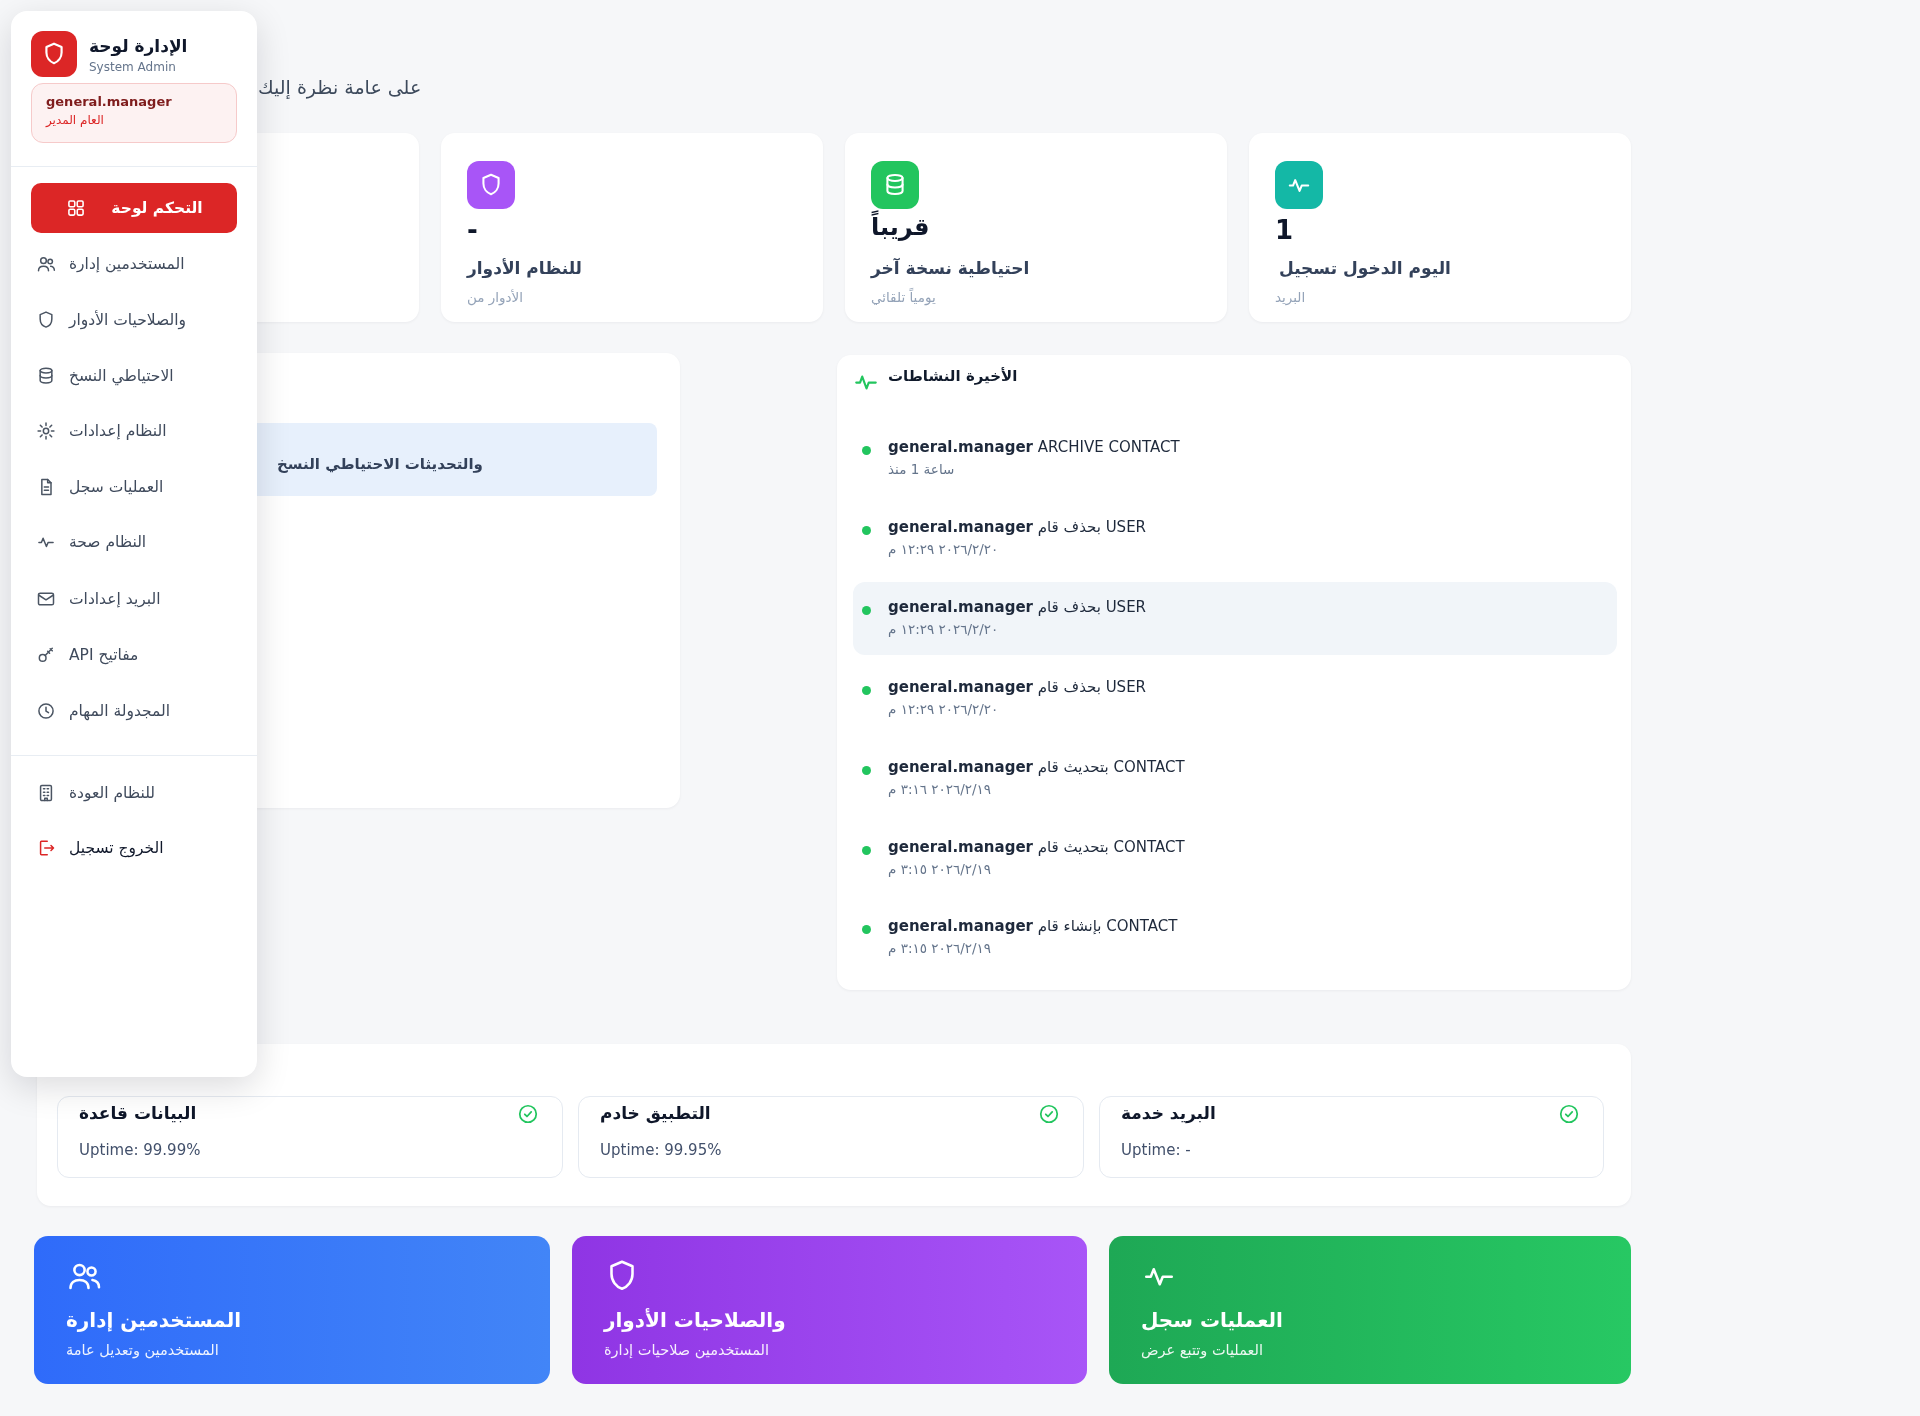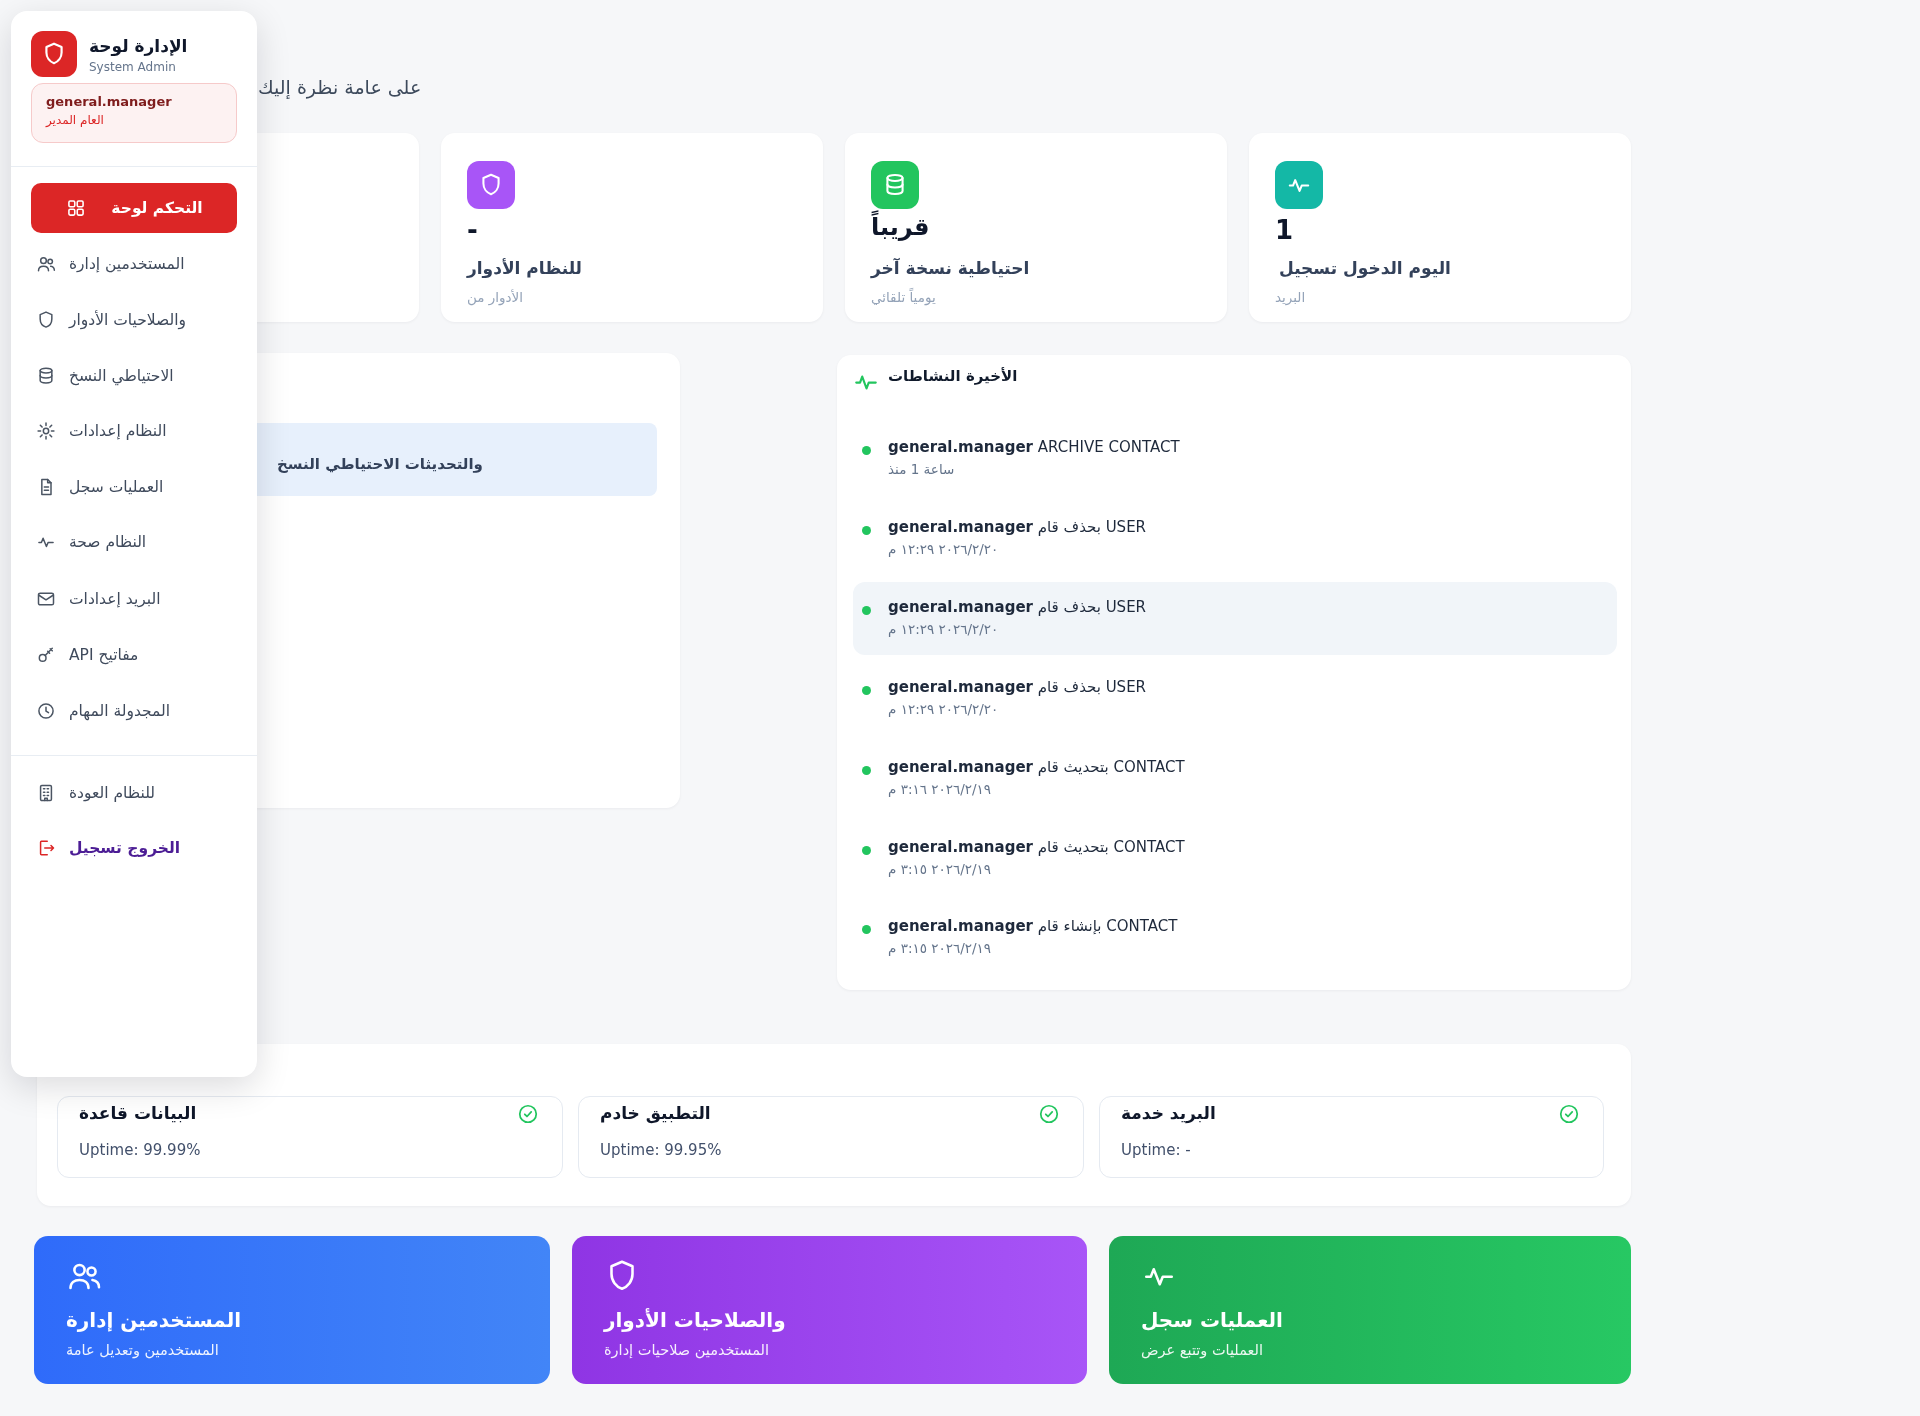--- a/index.html
+++ b/index.html
@@ -26,7 +26,7 @@
   .nav-item { position:absolute; left:20px; width:206px; height:44px; display:flex; align-items:center;
     gap:12px; padding-left:4px; border-radius:10px; cursor:pointer; }
   .nav-item .nlabel { font-size:15.5px; font-weight:500; color:#3f4a5c; }
-  .nav-item.danger .nlabel { color:#4c1d95; font-weight:700; }
+  .nav-item.danger .nlabel { color:#0f172a; font-weight:400; }
   .nico { width:22px; height:22px; display:flex; align-items:center; justify-content:center; flex:0 0 22px; }
 
   

